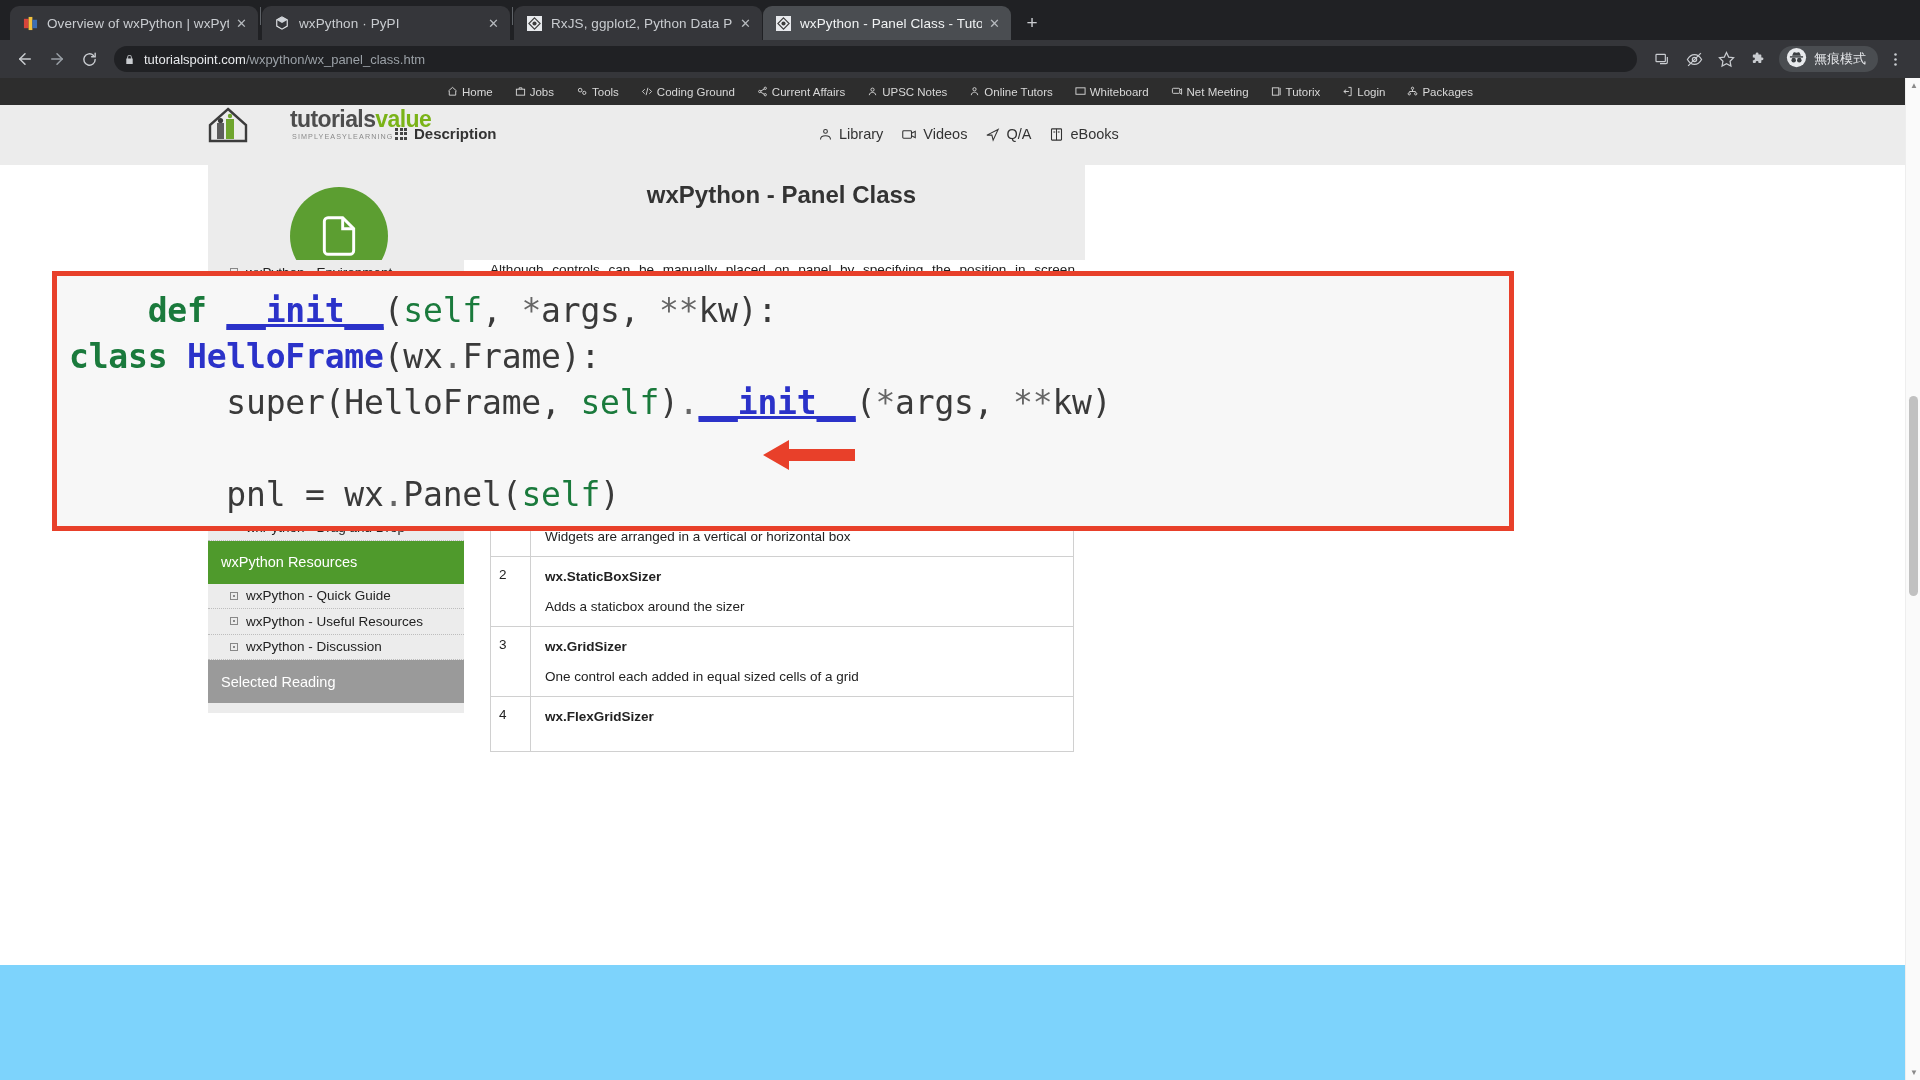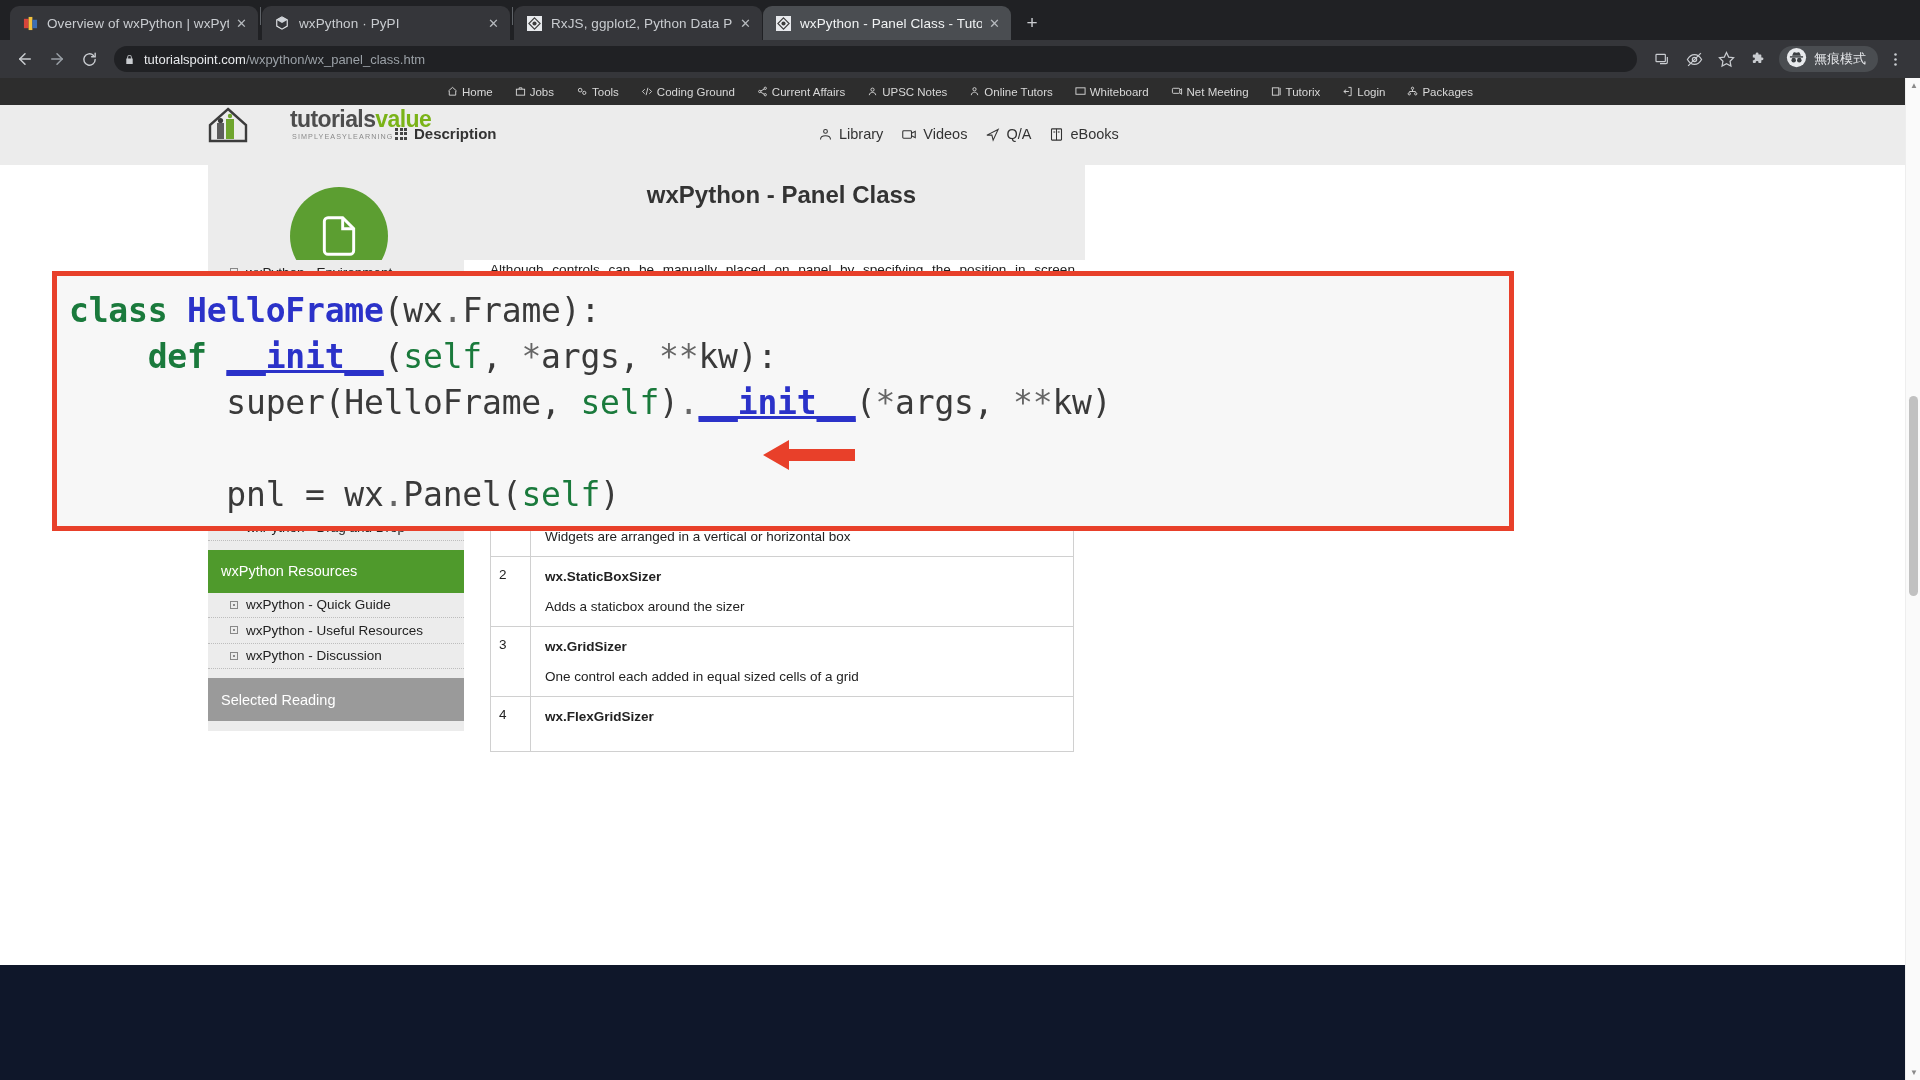--- a/index.html
+++ b/index.html
@@ -69,7 +69,7 @@
   
   .viewport {
     position: absolute; top: 78px; left: 0; width: 1920px; height: 1002px;
-    background: #0f172a; overflow: hidden;
+    background: #7dd3fc; overflow: hidden;
   }
   .scrollbar {
     position: absolute; right: 0; top: 0; width: 15px; height: 1002px;

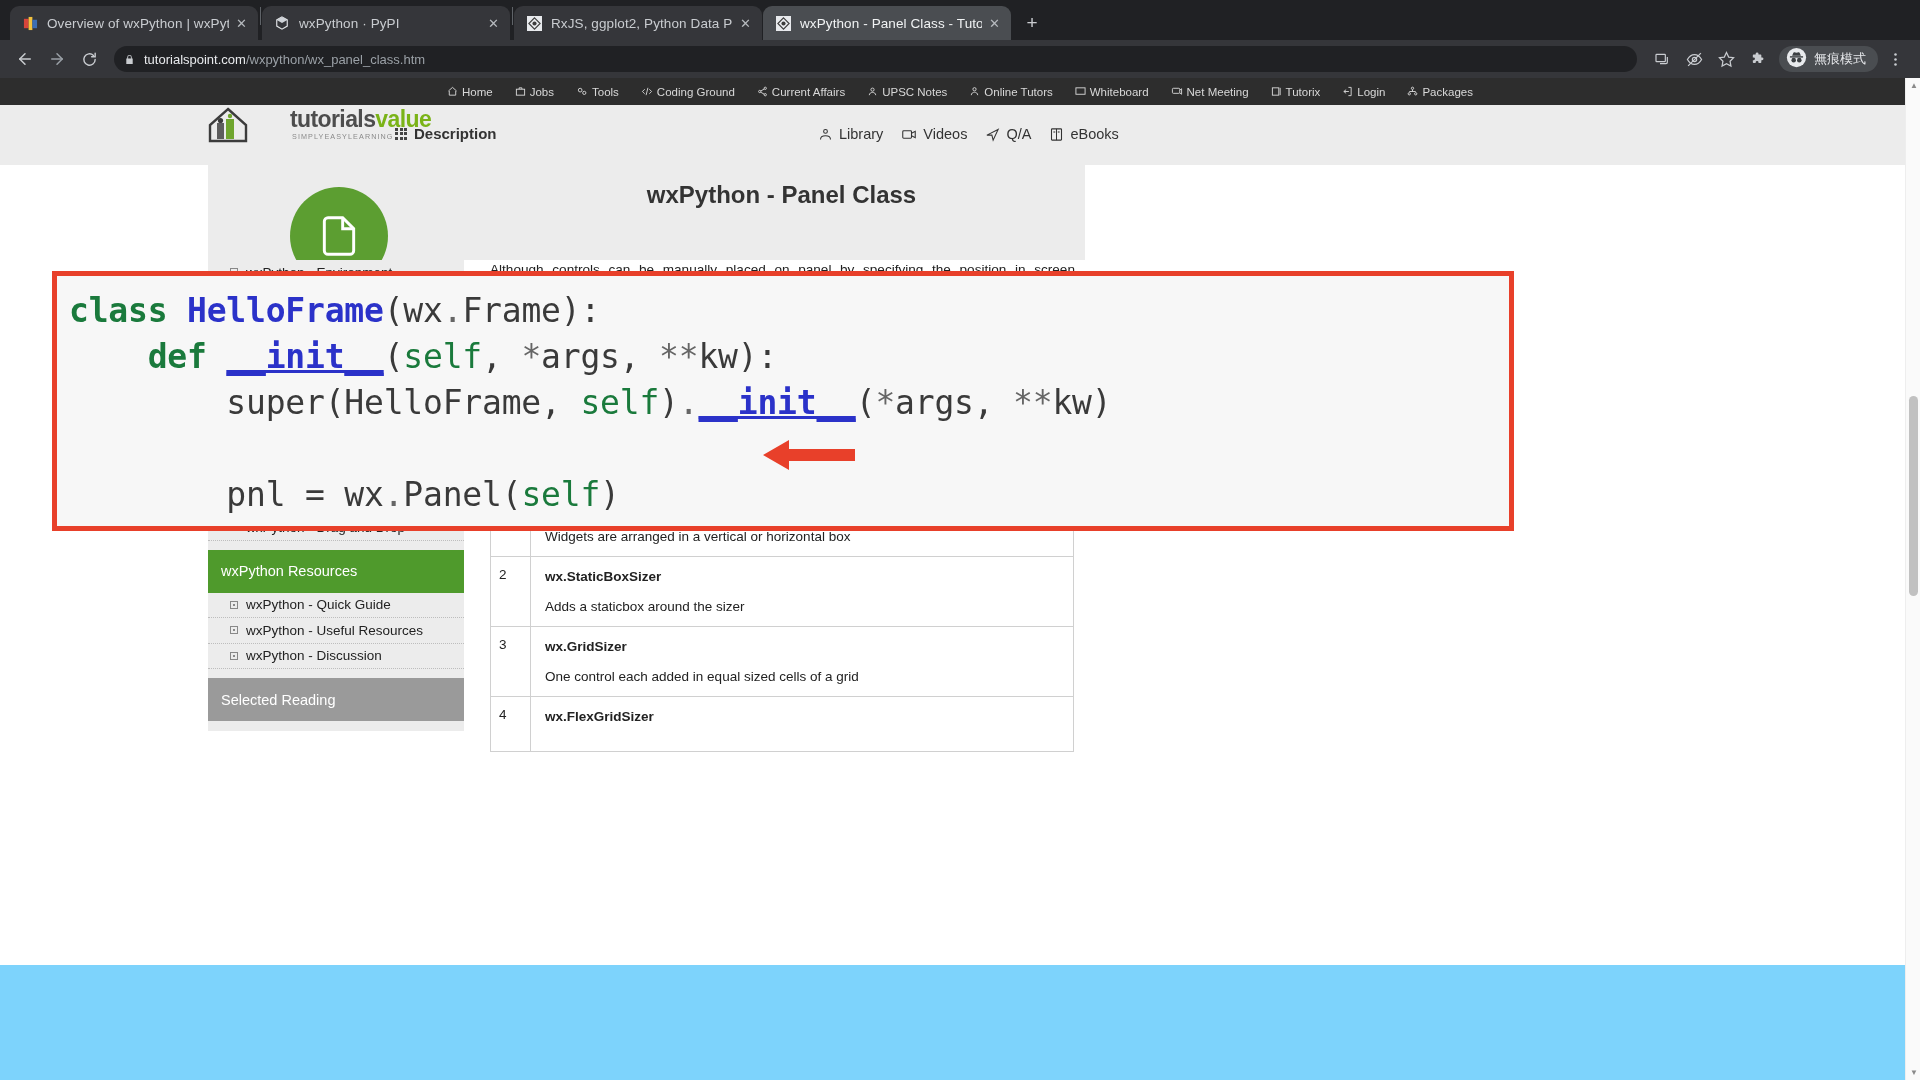--- a/index.html
+++ b/index.html
@@ -701,8 +701,8 @@
 
     <div class="code-overlay">
       <div id="code-lines">
+          <div class="code-line"><span>    </span><span class="kw">def </span><span class="fn">__init__</span><span>(</span><span class="selfk">self</span><span>, </span><span class="op">*</span><span>args, </span><span class="op">**</span><span>kw):</span></div>
           <div class="code-line"><span class="kw">class </span><span class="cls">HelloFrame</span><span>(wx</span><span class="op">.</span><span>Frame):</span></div>
-          <div class="code-line"><span>    </span><span class="kw">def </span><span class="fn">__init__</span><span>(</span><span class="selfk">self</span><span>, </span><span class="op">*</span><span>args, </span><span class="op">**</span><span>kw):</span></div>
           <div class="code-line"><span>        super(HelloFrame, </span><span class="selfk">self</span><span>)</span><span class="op">.</span><span class="fn">__init__</span><span>(</span><span class="op">*</span><span>args, </span><span class="op">**</span><span>kw)</span></div>
           <div class="code-line">&nbsp;</div>
           <div class="code-line"><span>        pnl = wx</span><span class="op">.</span><span>Panel(</span><span class="selfk">self</span><span>)</span></div>

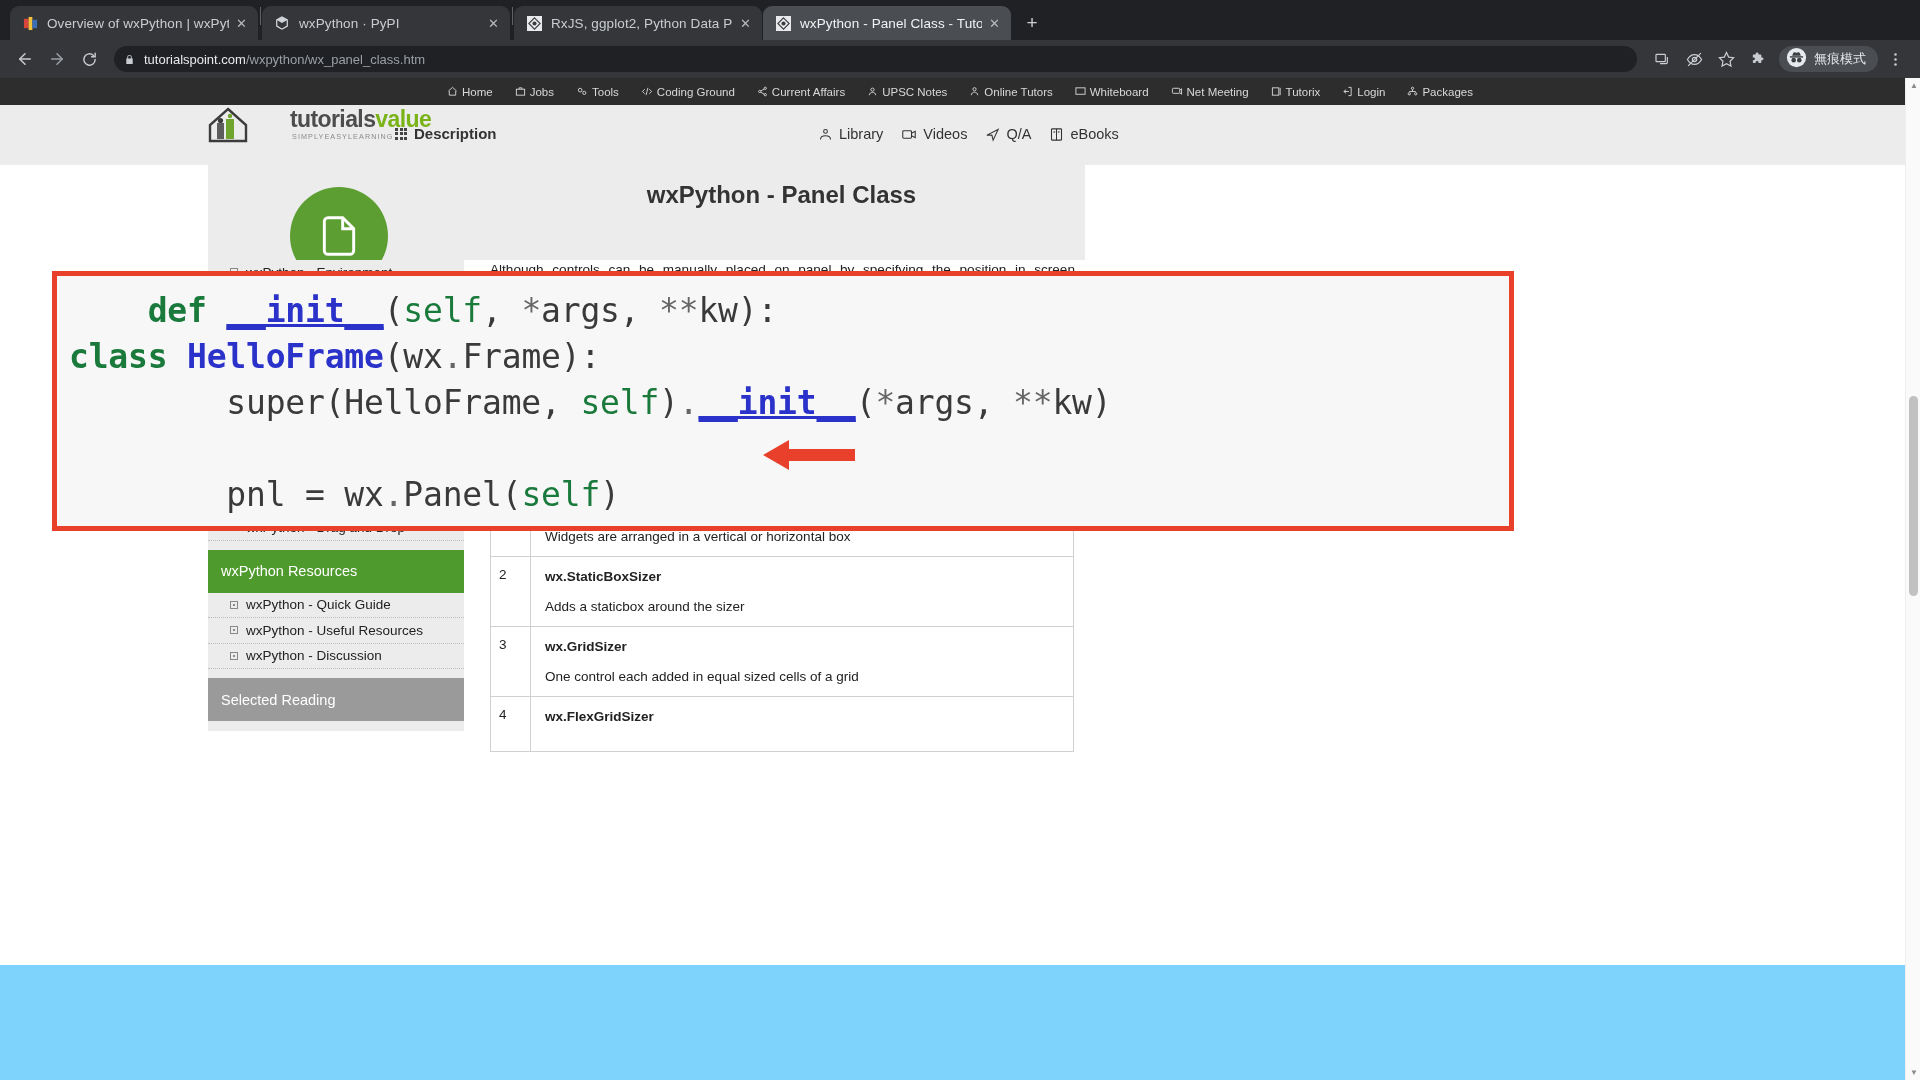--- a/index.html
+++ b/index.html
@@ -168,7 +168,7 @@
   .side-bullet::after{content:"";position:absolute;left:2px;top:2px;width:2px;height:2px;background:#888;}
   .side-head {
     height:43px; display:flex; align-items:center; padding-left:13px;
-    font-size:14.5px; color:#fff; font-weight:normal; margin-top:9px;
+    font-size:14.5px; color:#fff; font-weight:normal; 
   }
   .side-head.green { background:#4f9a2c; }
   .side-head.gray { background:#9a9a9a; }

